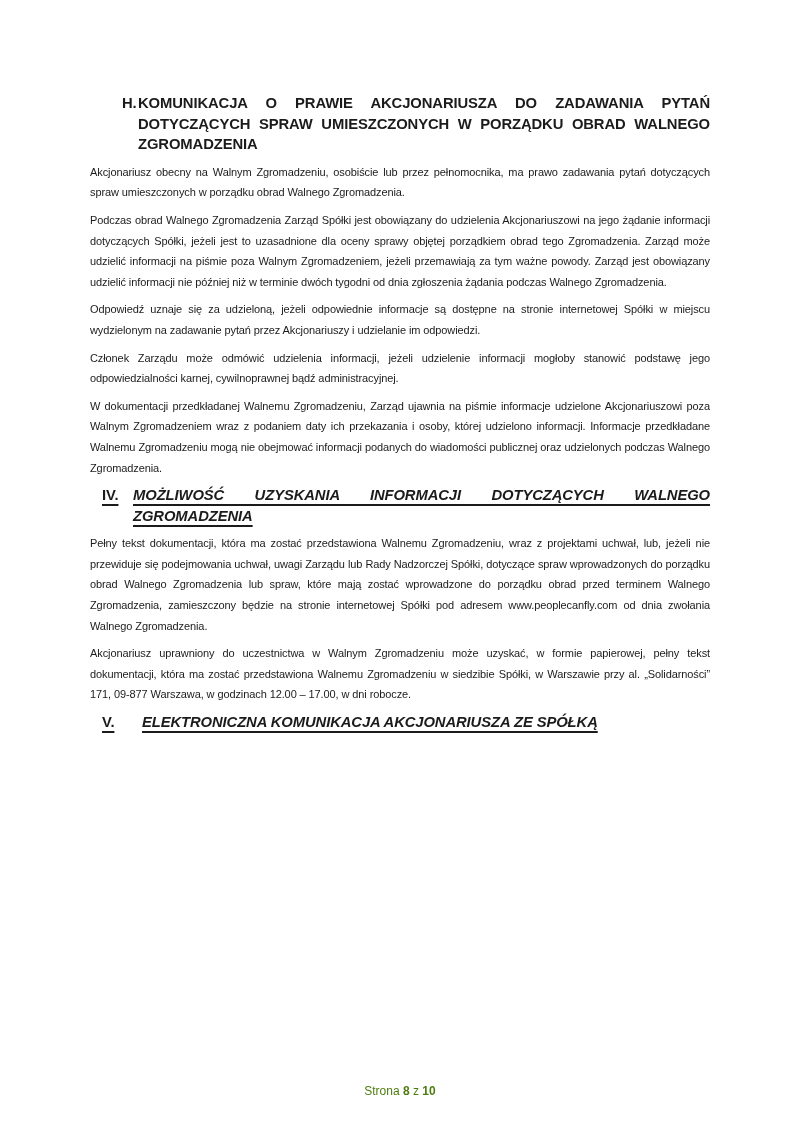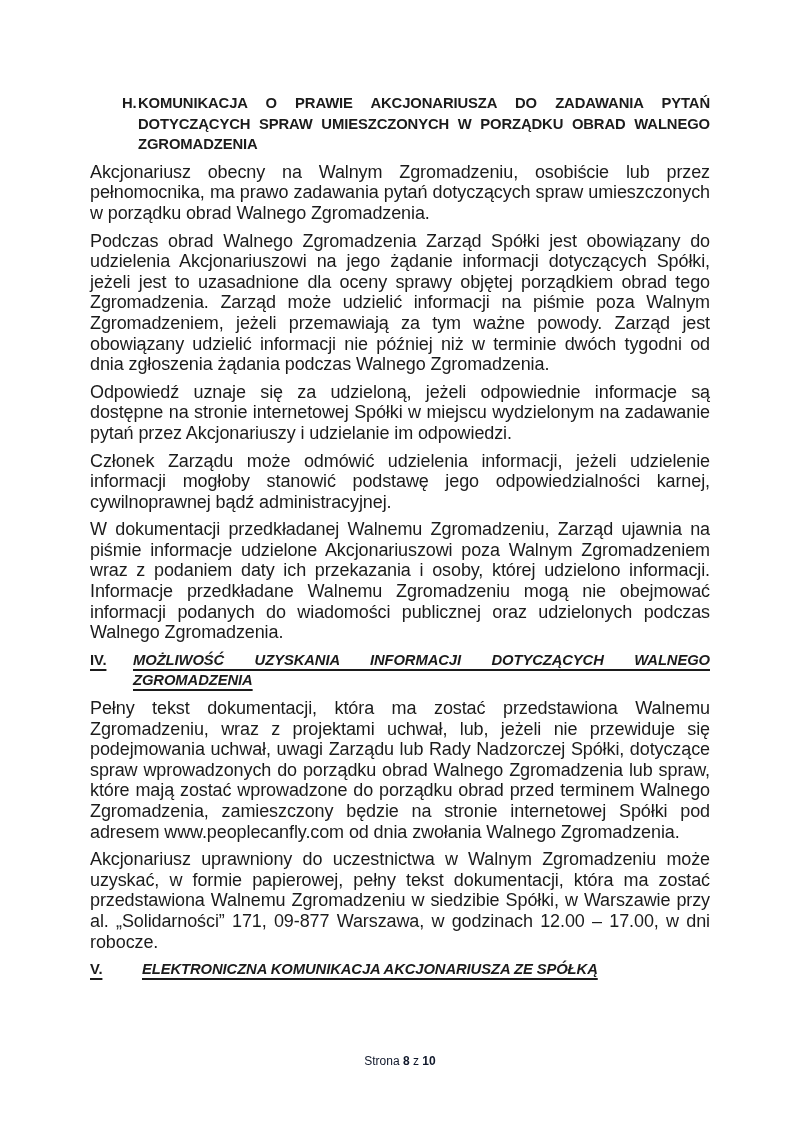--- a/index.html
+++ b/index.html
@@ -23,7 +23,7 @@
     width: 620px;
   }
   .para {
-    font-size: 18px;
+    font-size: 11px;
     line-height: 20.6px;
     text-align: justify;
     margin: 0 0 7px 0;

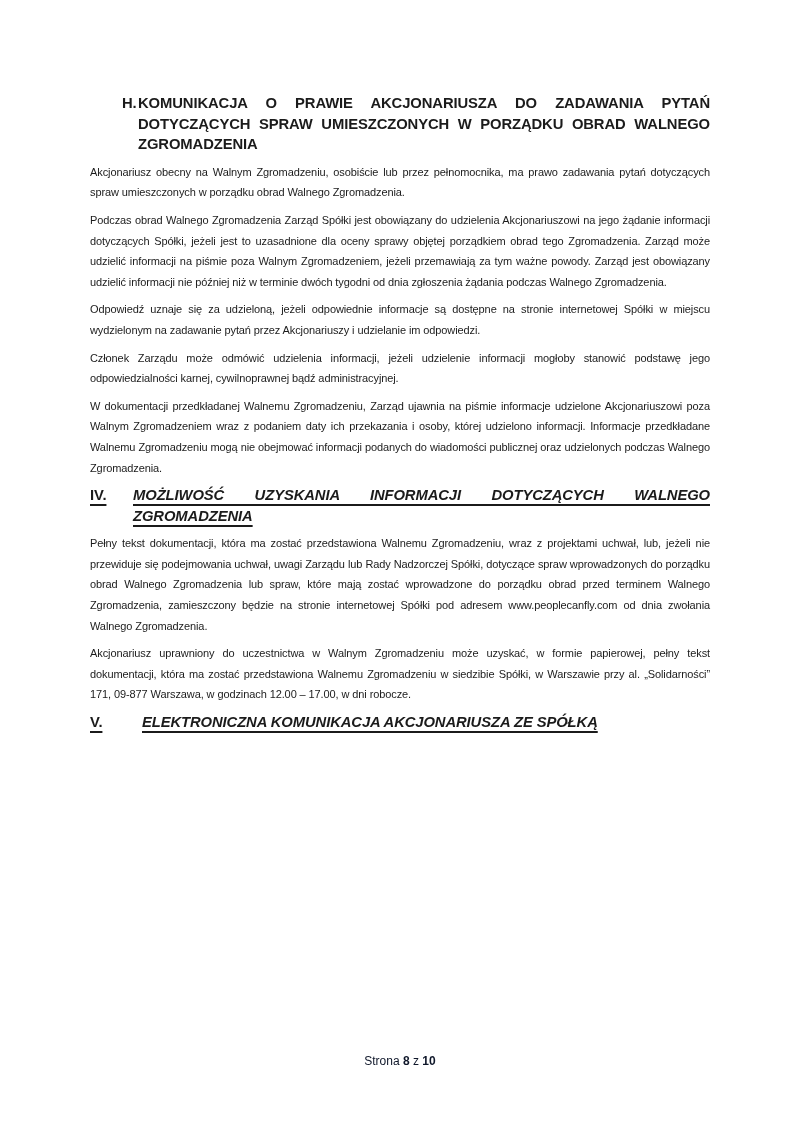--- a/index.html
+++ b/index.html
@@ -56,6 +56,7 @@
     text-decoration: underline;
     text-decoration-thickness: 1.5px;
     text-underline-offset: 3.5px;
+    margin-left: 12px;
   }
   .heading-iv .num .u-num,
   .heading-v .num .u-num {

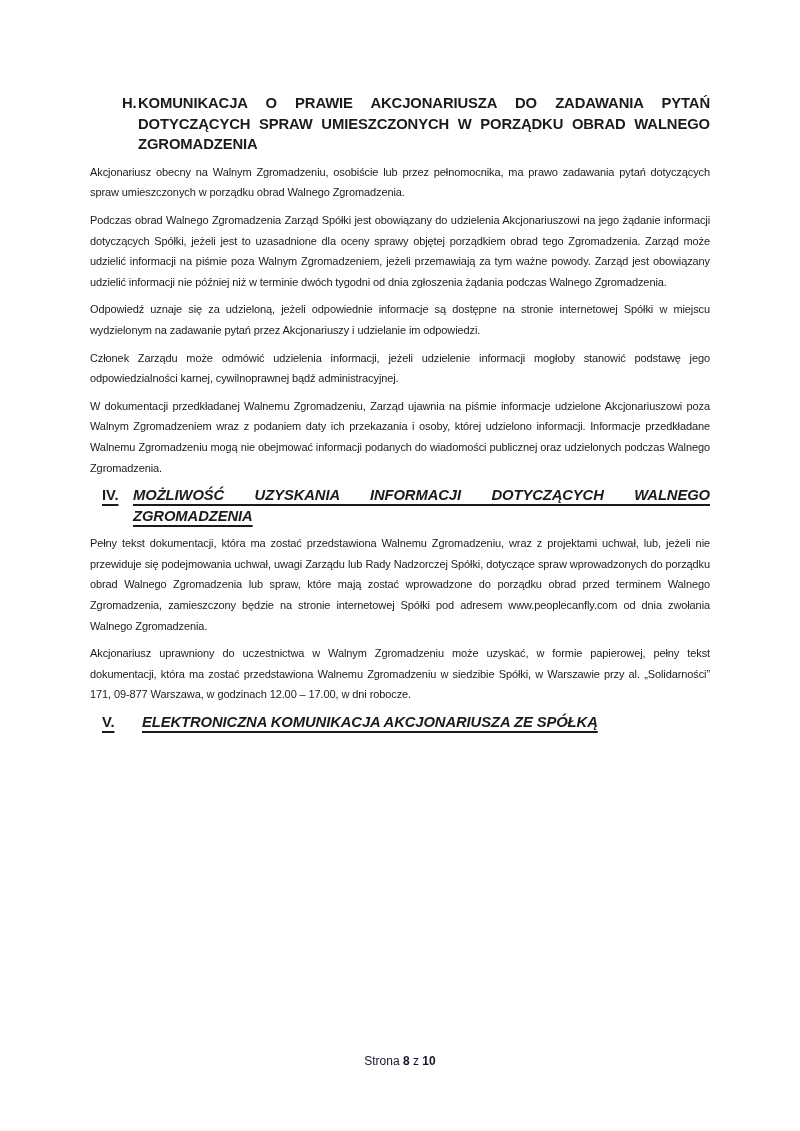--- a/index.html
+++ b/index.html
@@ -71,13 +71,13 @@
   }
   .footer {
     position: absolute;
-    top: 1054px;
+    top: 1084px;
     left: 0;
     width: 100%;
     text-align: center;
     font-size: 12px;
     line-height: 15px;
-    color: #0f172a;
+    color: #4d7c0f;
   }
   .footer .bold { font-weight: bold; }
 </style>

